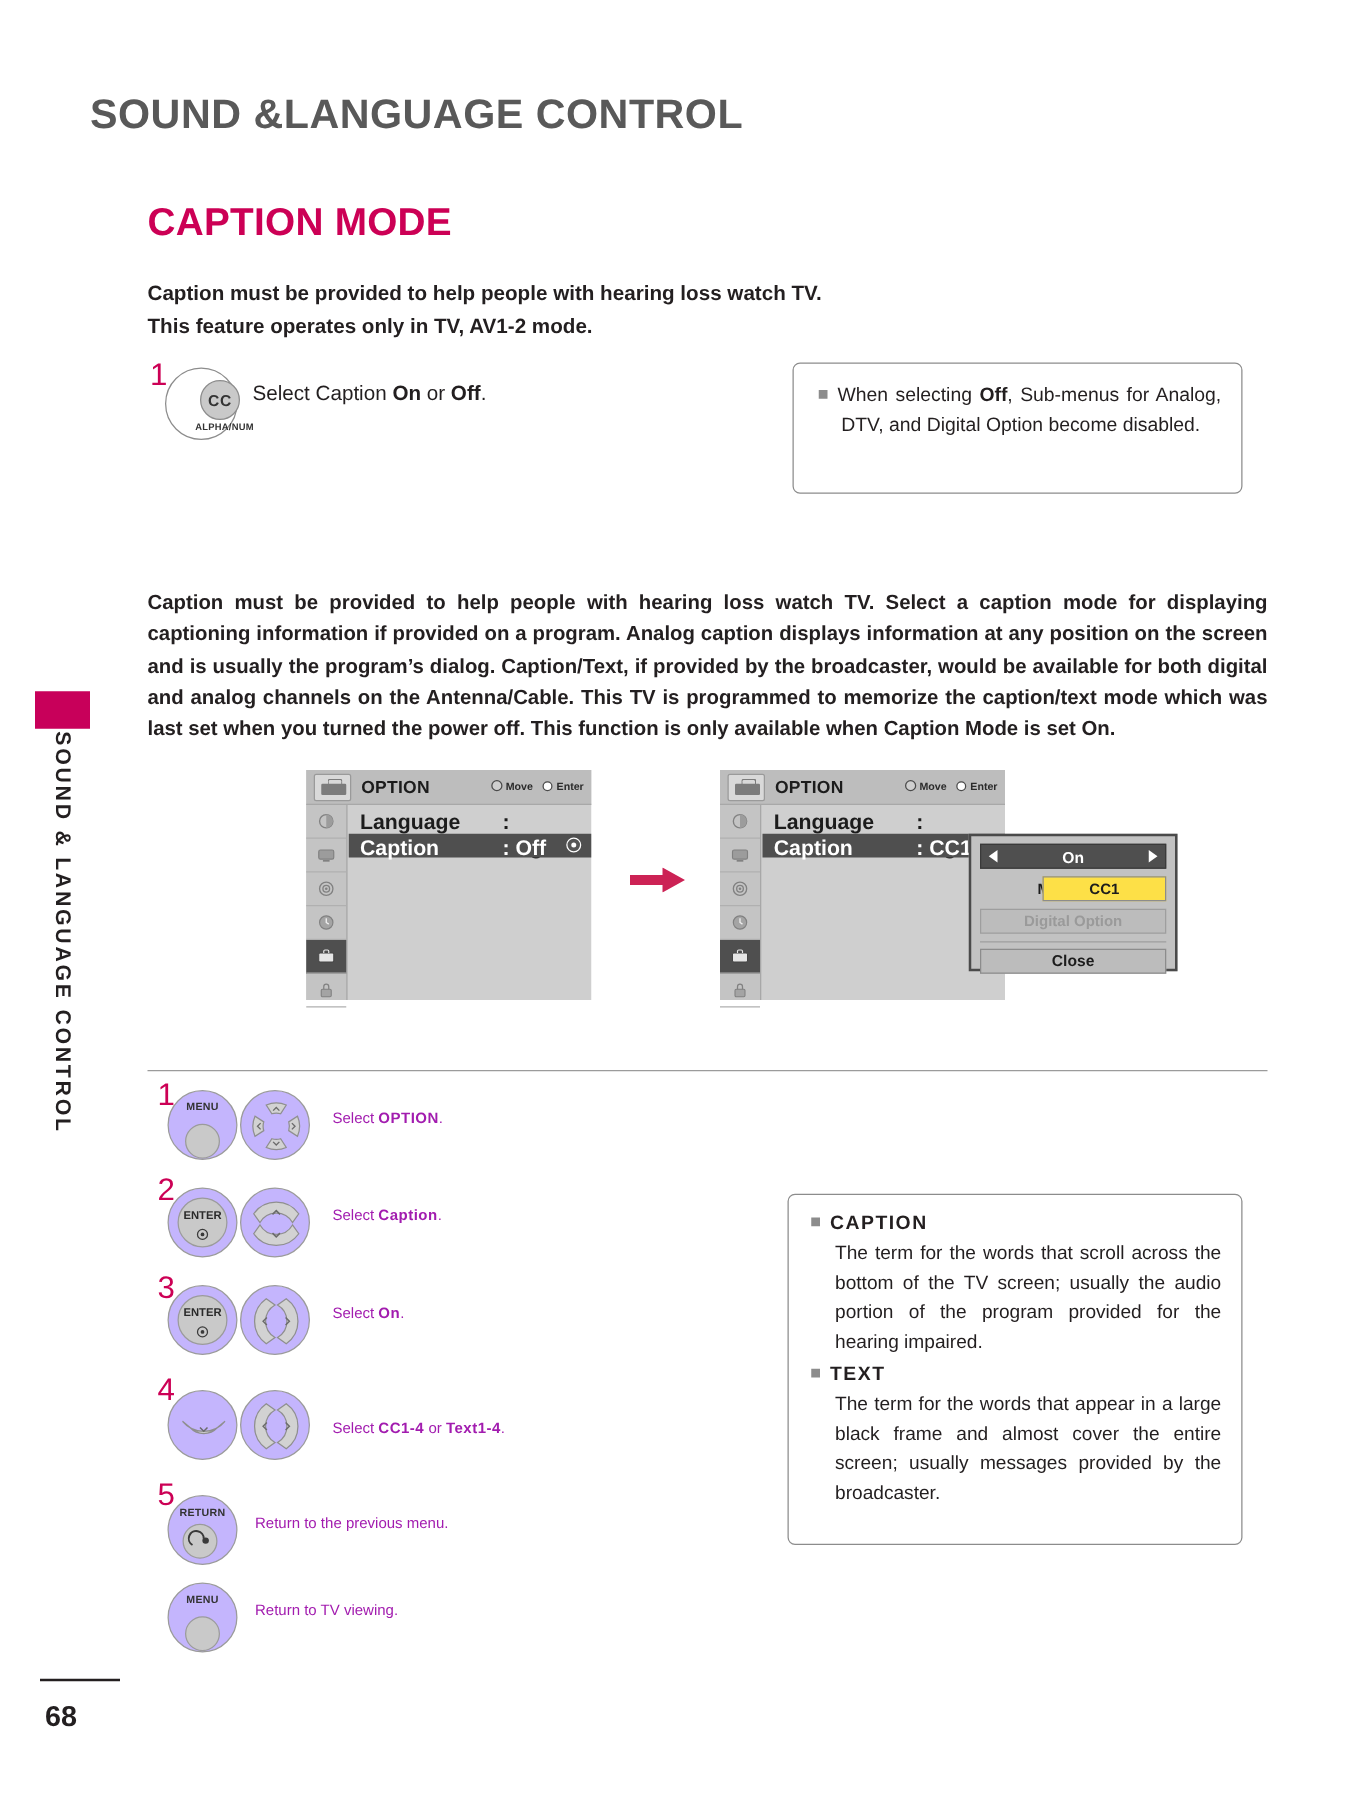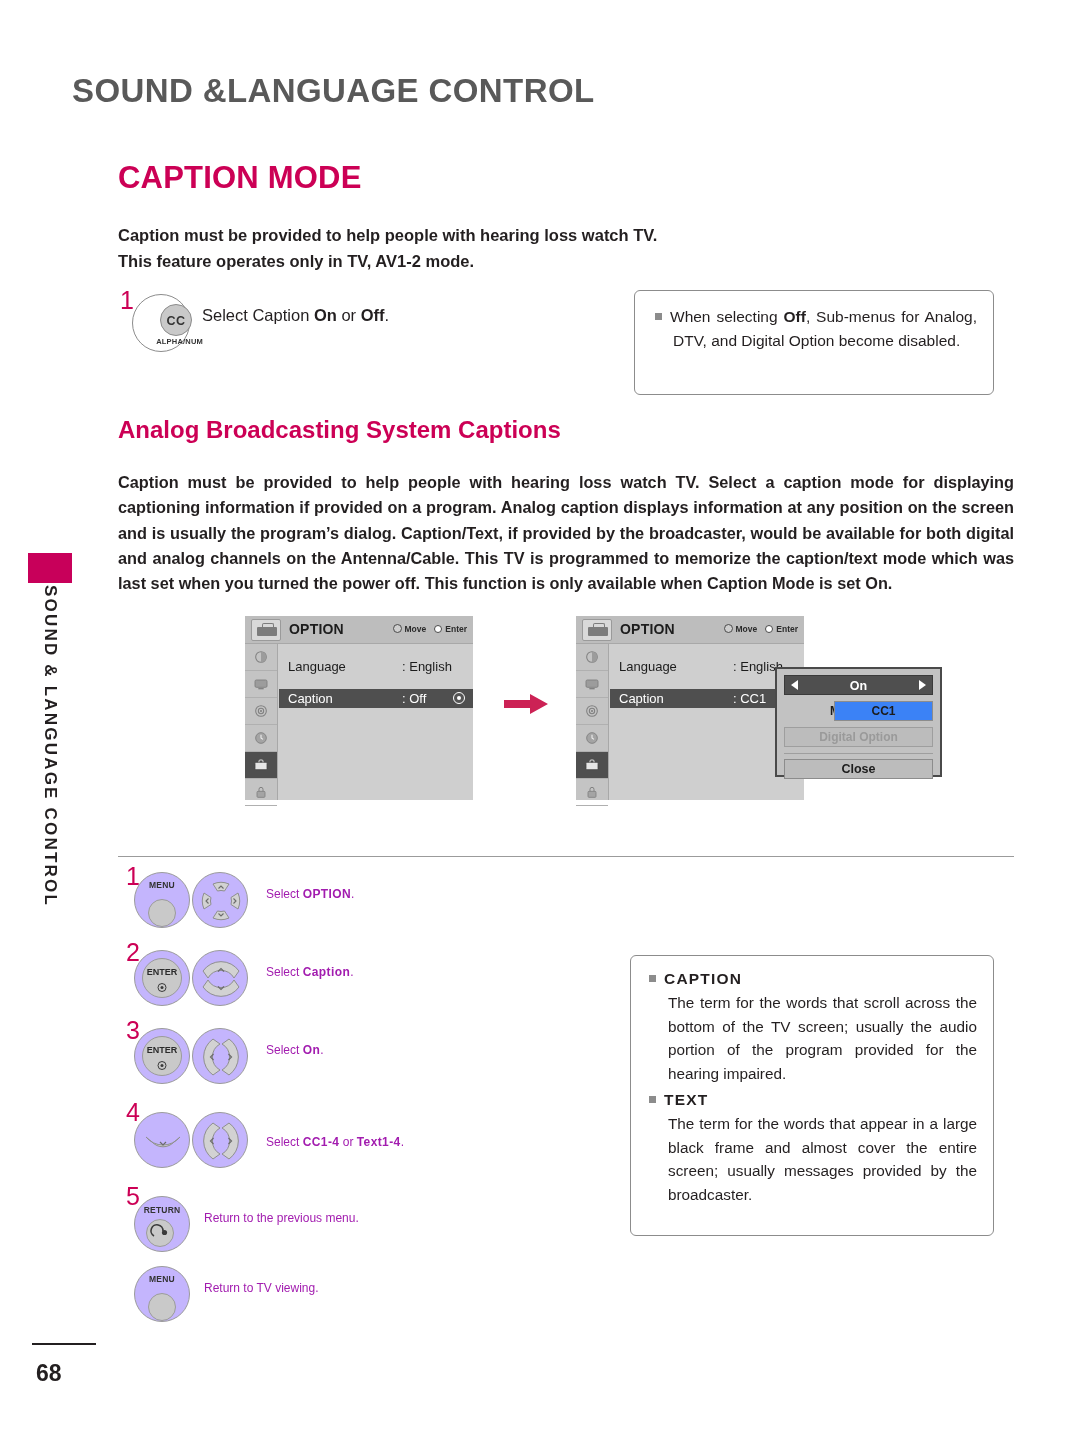--- a/index.html
+++ b/index.html
@@ -335,7 +335,6 @@
     <div class="note-body"><span class="note-bullet"></span><span>When selecting </span><b>Off</b><span>, Sub-menus for Analog, DTV, and Digital Option become disabled.</span></div>
   </div>
 
-  <div id="sub-heading">Analog Broadcasting System Captions</div>
 
   <div id="body-para"><span>Caption must be provided to help people with hearing loss watch TV. Select a caption mode for displaying captioning information if provided on a program. Analog caption displays information at any position on the screen and is usually the program’s dialog. Caption/Text, if provided by the broadcaster, would be available for both digital and analog channels on the Antenna/Cable. This TV is programmed to memorize the caption/text mode which was last set when you turned the power off. This function is only available when </span><b>Caption</b><span> Mode is set </span><b>On</b><span>.</span></div>
 

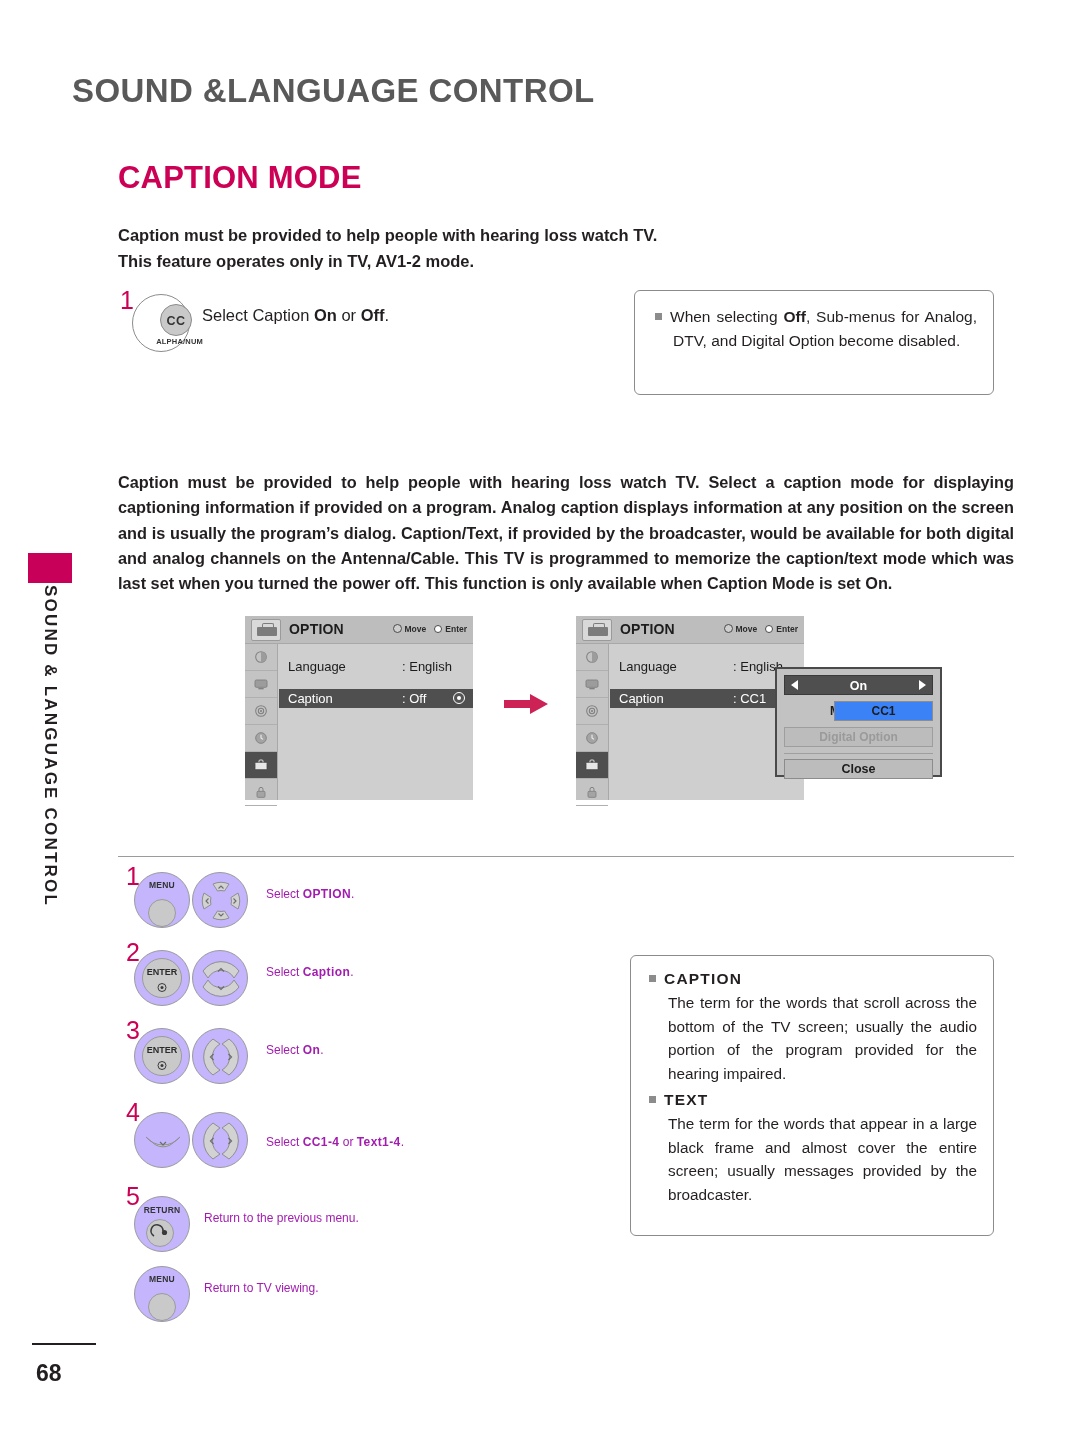--- a/index.html
+++ b/index.html
@@ -168,8 +168,8 @@
   .side-cell.active .glyph { opacity:1; }
   .osd-rows { position:absolute; left:34px; top:28px; right:0; bottom:0; }
   .osd-row {
-    position:relative; height:19px; margin-top:13px;
-    font-size:13px; font-weight:normal; color:#1c1c1c;
+    position:relative; height:19px; margin-top:2px;
+    font-size:17px; font-weight:bold; color:#1c1c1c;
   }
   .osd-row .lbl { position:absolute; left:9px; top:2px; }
   .osd-row .val { position:absolute; left:123px; top:2px; }

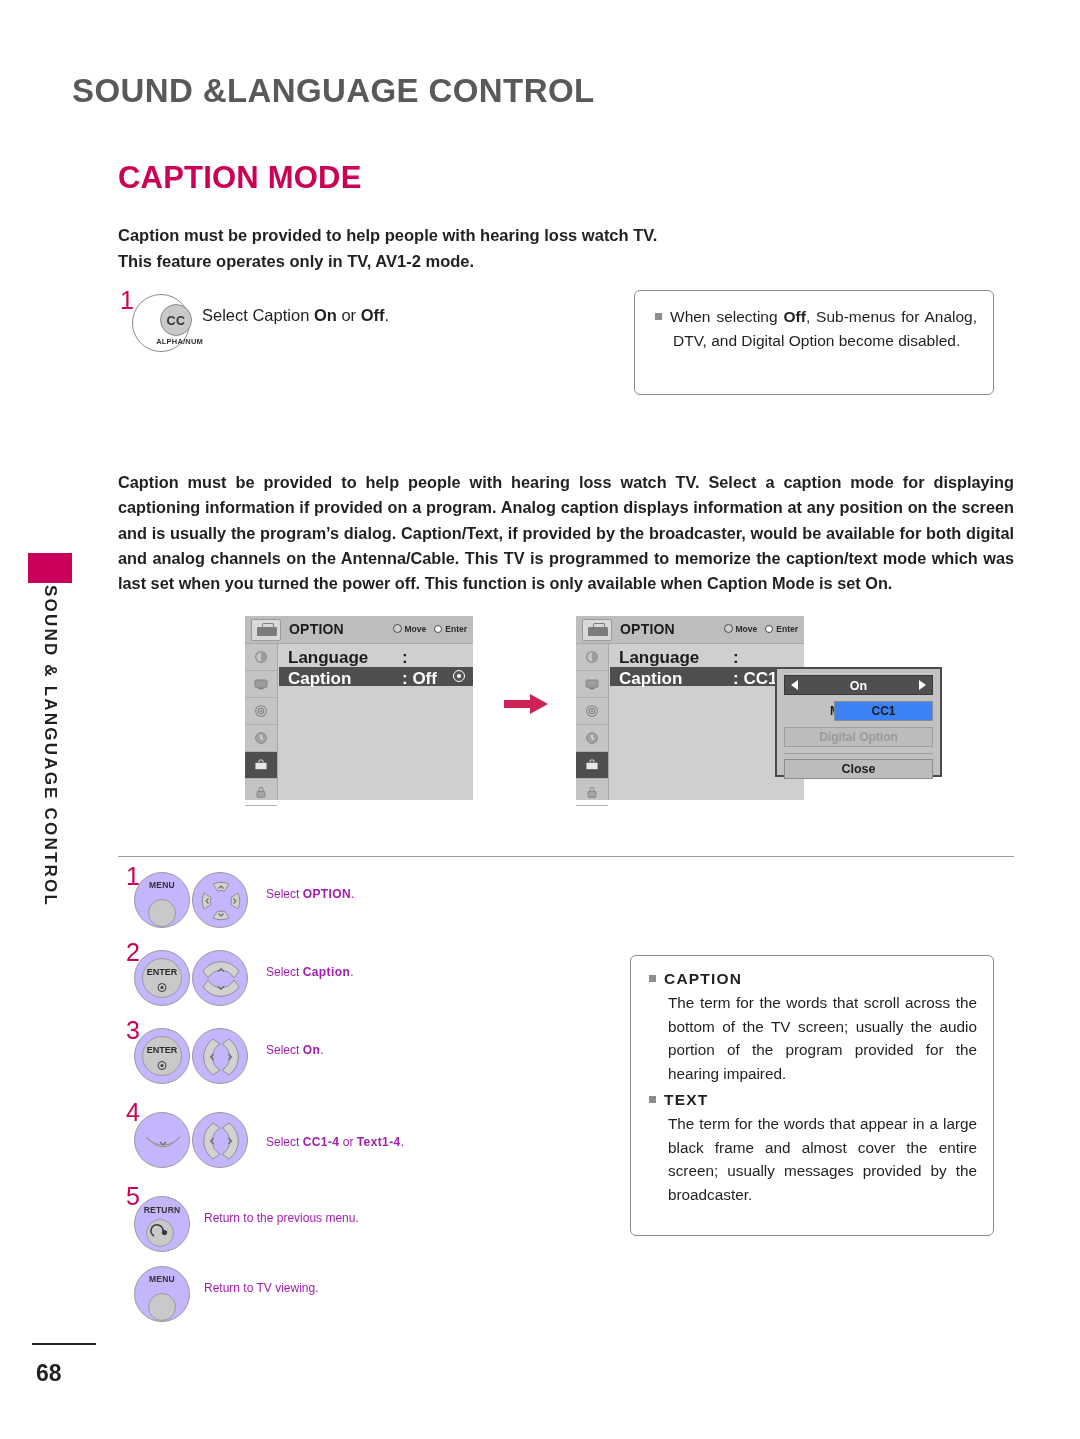--- a/index.html
+++ b/index.html
@@ -214,7 +214,7 @@
   }
   #dlg-mode-value {
     position:absolute; left:50px; right:0; top:0; height:20px;
-    background:#3b82f6; border:1px solid #8c8c8c;
+    background:#fde047; border:1px solid #8c8c8c;
     font-size:12px; font-weight:bold; color:#1c1c1c;
     text-align:center; line-height:19px;
   }

